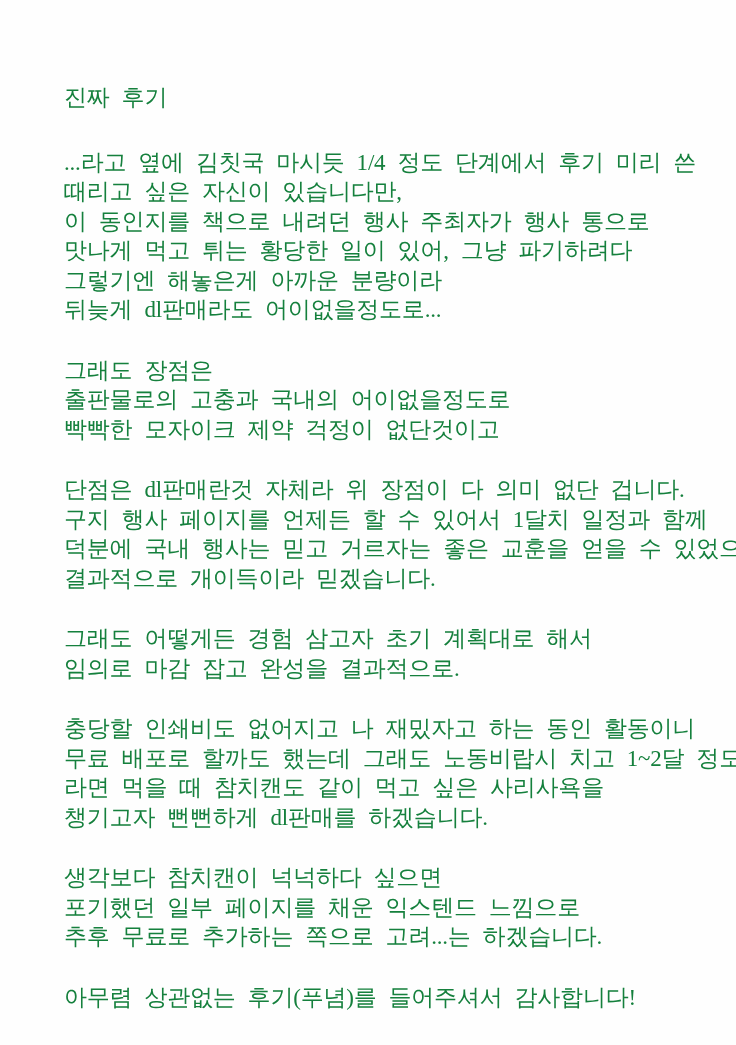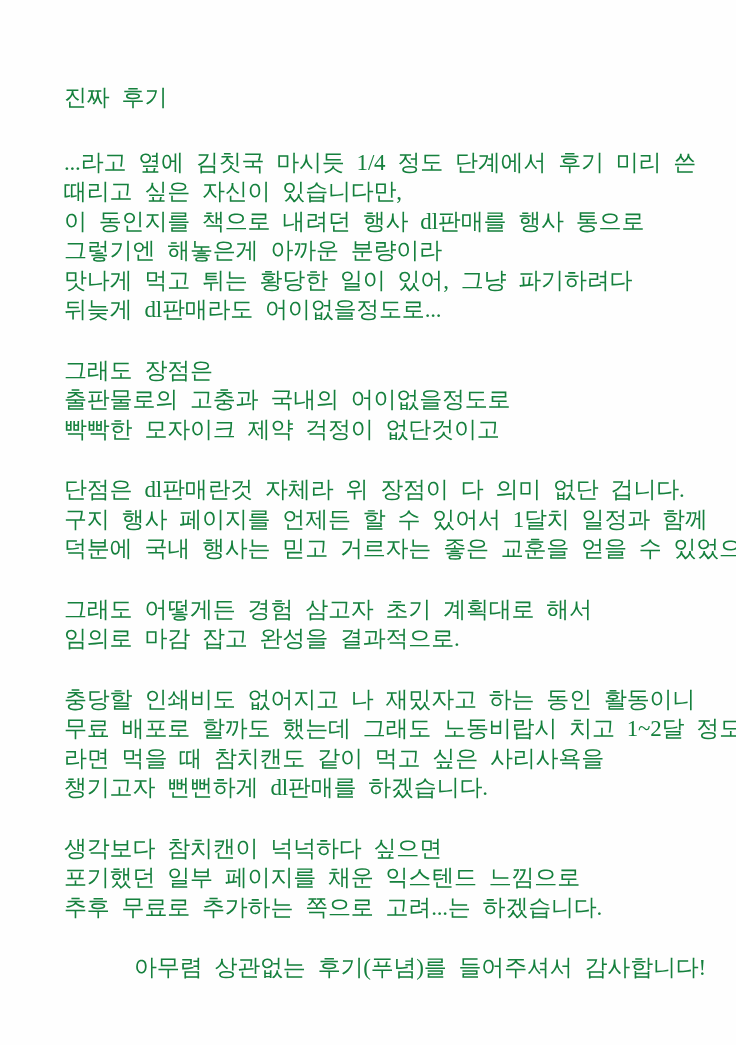--- a/index.html
+++ b/index.html
@@ -53,7 +53,7 @@
   <div class="paragraph">
     <div class="line">...라고 옆에 김칫국 마시듯 1/4 정도 단계에서 후기 미리 쓴</div>
     <div class="line">때리고 싶은 자신이 있습니다만,</div>
-    <div class="line">이 동인지를 책으로 내려던 행사 dl판매를 행사 통으로</div>
+    <div class="line">이 동인지를 책으로 내려던 행사 주최자가 행사 통으로</div>
     <div class="line">그렇기엔 해놓은게 아까운 분량이라</div>
     <div class="line">맛나게 먹고 튀는 황당한 일이 있어, 그냥 파기하려다</div>
     <div class="line">뒤늦게 dl판매라도 어이없을정도로...</div>

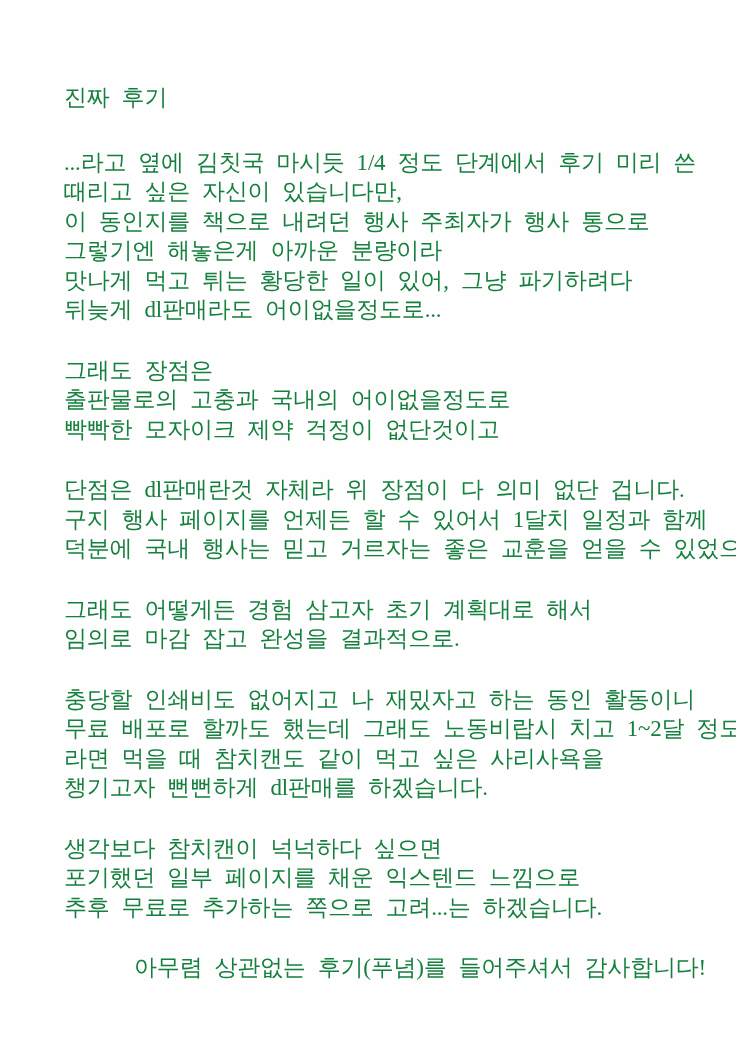--- a/index.html
+++ b/index.html
@@ -54,8 +54,8 @@
     <div class="line">...라고 옆에 김칫국 마시듯 1/4 정도 단계에서 후기 미리 쓴</div>
     <div class="line">때리고 싶은 자신이 있습니다만,</div>
     <div class="line">이 동인지를 책으로 내려던 행사 주최자가 행사 통으로</div>
+    <div class="line">맛나게 먹고 튀는 황당한 일이 있어, 그냥 파기하려다</div>
     <div class="line">그렇기엔 해놓은게 아까운 분량이라</div>
-    <div class="line">맛나게 먹고 튀는 황당한 일이 있어, 그냥 파기하려다</div>
     <div class="line">뒤늦게 dl판매라도 어이없을정도로...</div>
   </div>
 

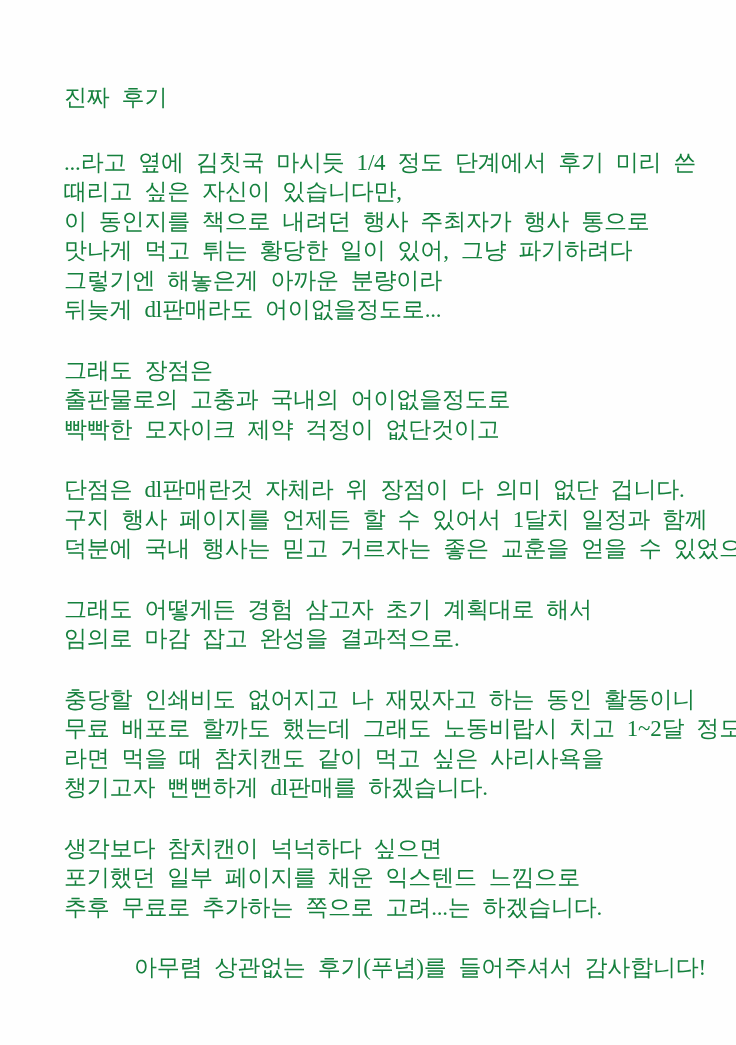--- a/index.html
+++ b/index.html
@@ -69,6 +69,7 @@
     <div class="line">단점은 dl판매란것 자체라 위 장점이 다 의미 없단 겁니다.</div>
     <div class="line">구지 행사 페이지를 언제든 할 수 있어서 1달치 일정과 함께</div>
     <div class="line">덕분에 국내 행사는 믿고 거르자는 좋은 교훈을 얻을 수 있었으니</div>
+    <div class="line">결과적으로 개이득이라 믿겠습니다.</div>
   </div>
 
   <div class="paragraph">

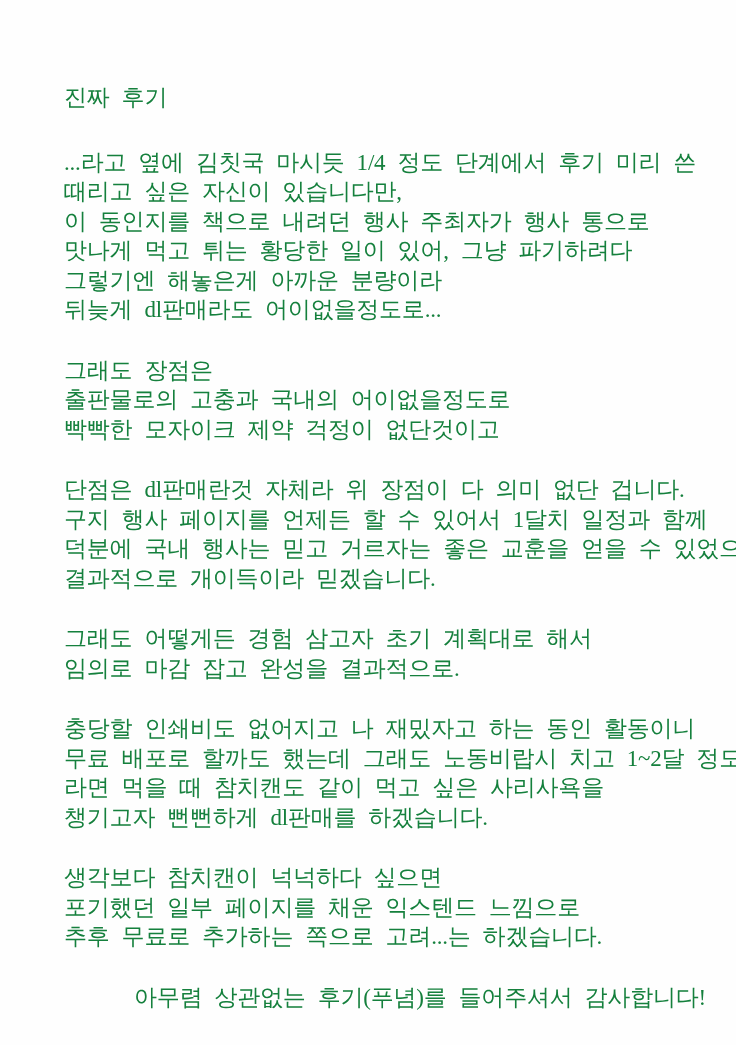--- a/index.html
+++ b/index.html
@@ -33,7 +33,6 @@
   }
   .paragraph:last-child {
     margin-bottom: 0;
-    text-align: right;
   }
   .line {
     font-size: 23px;

